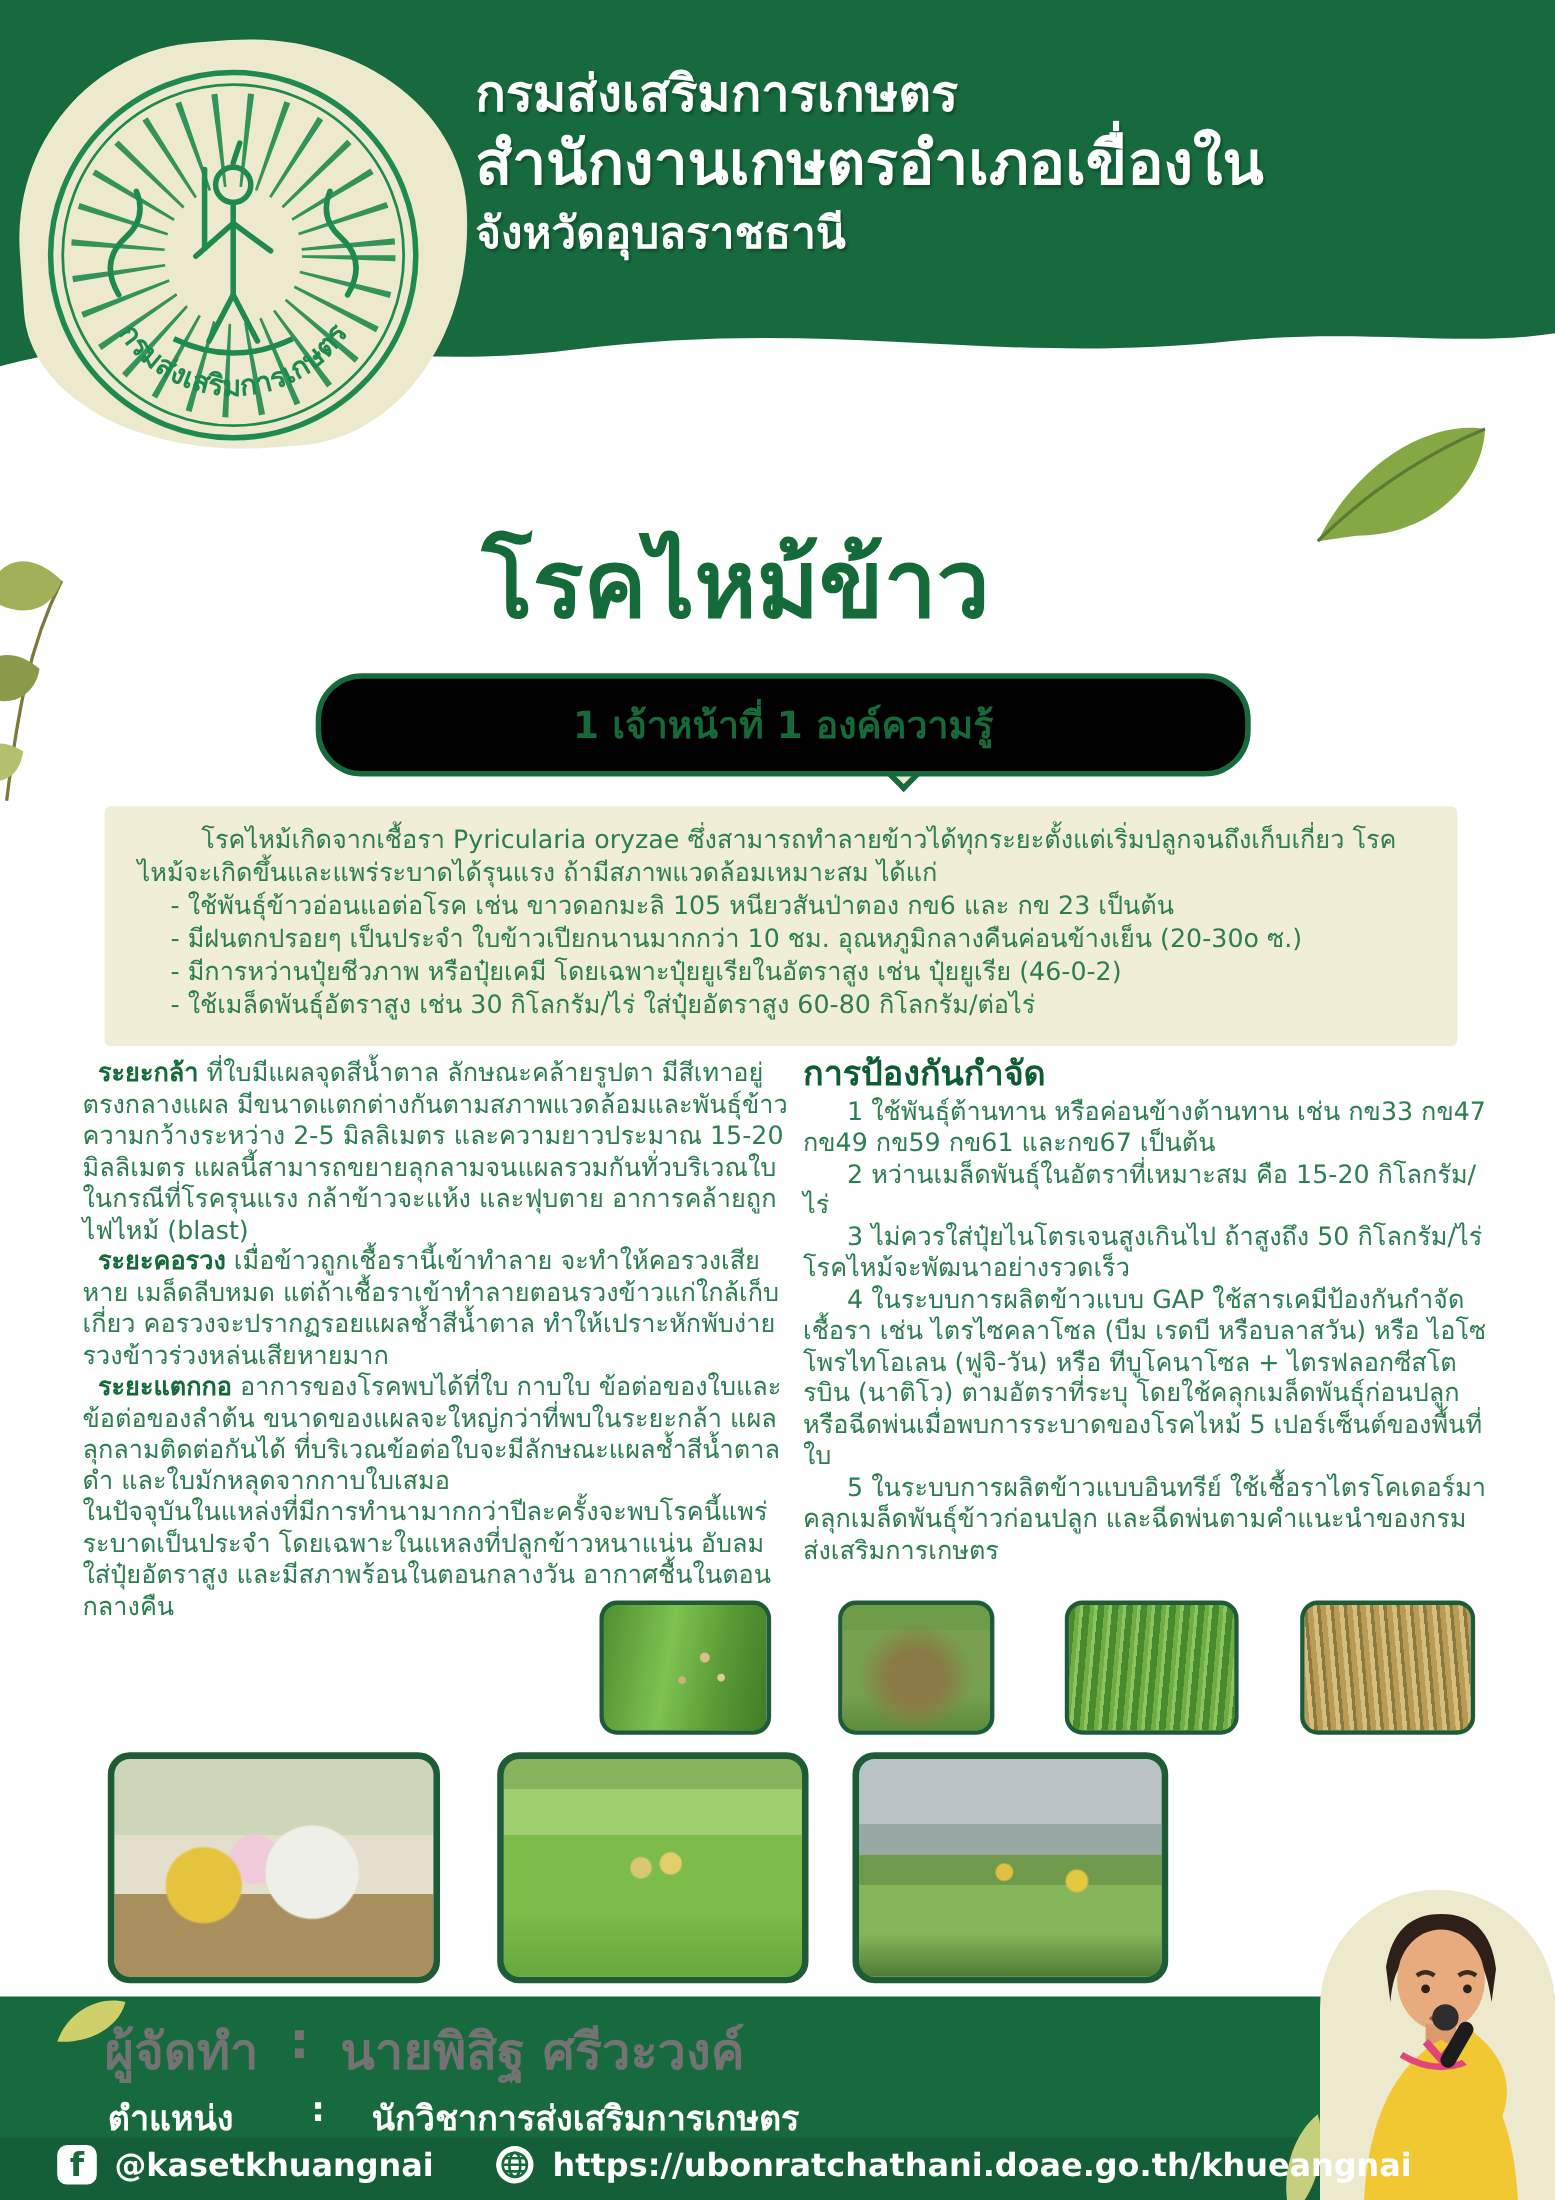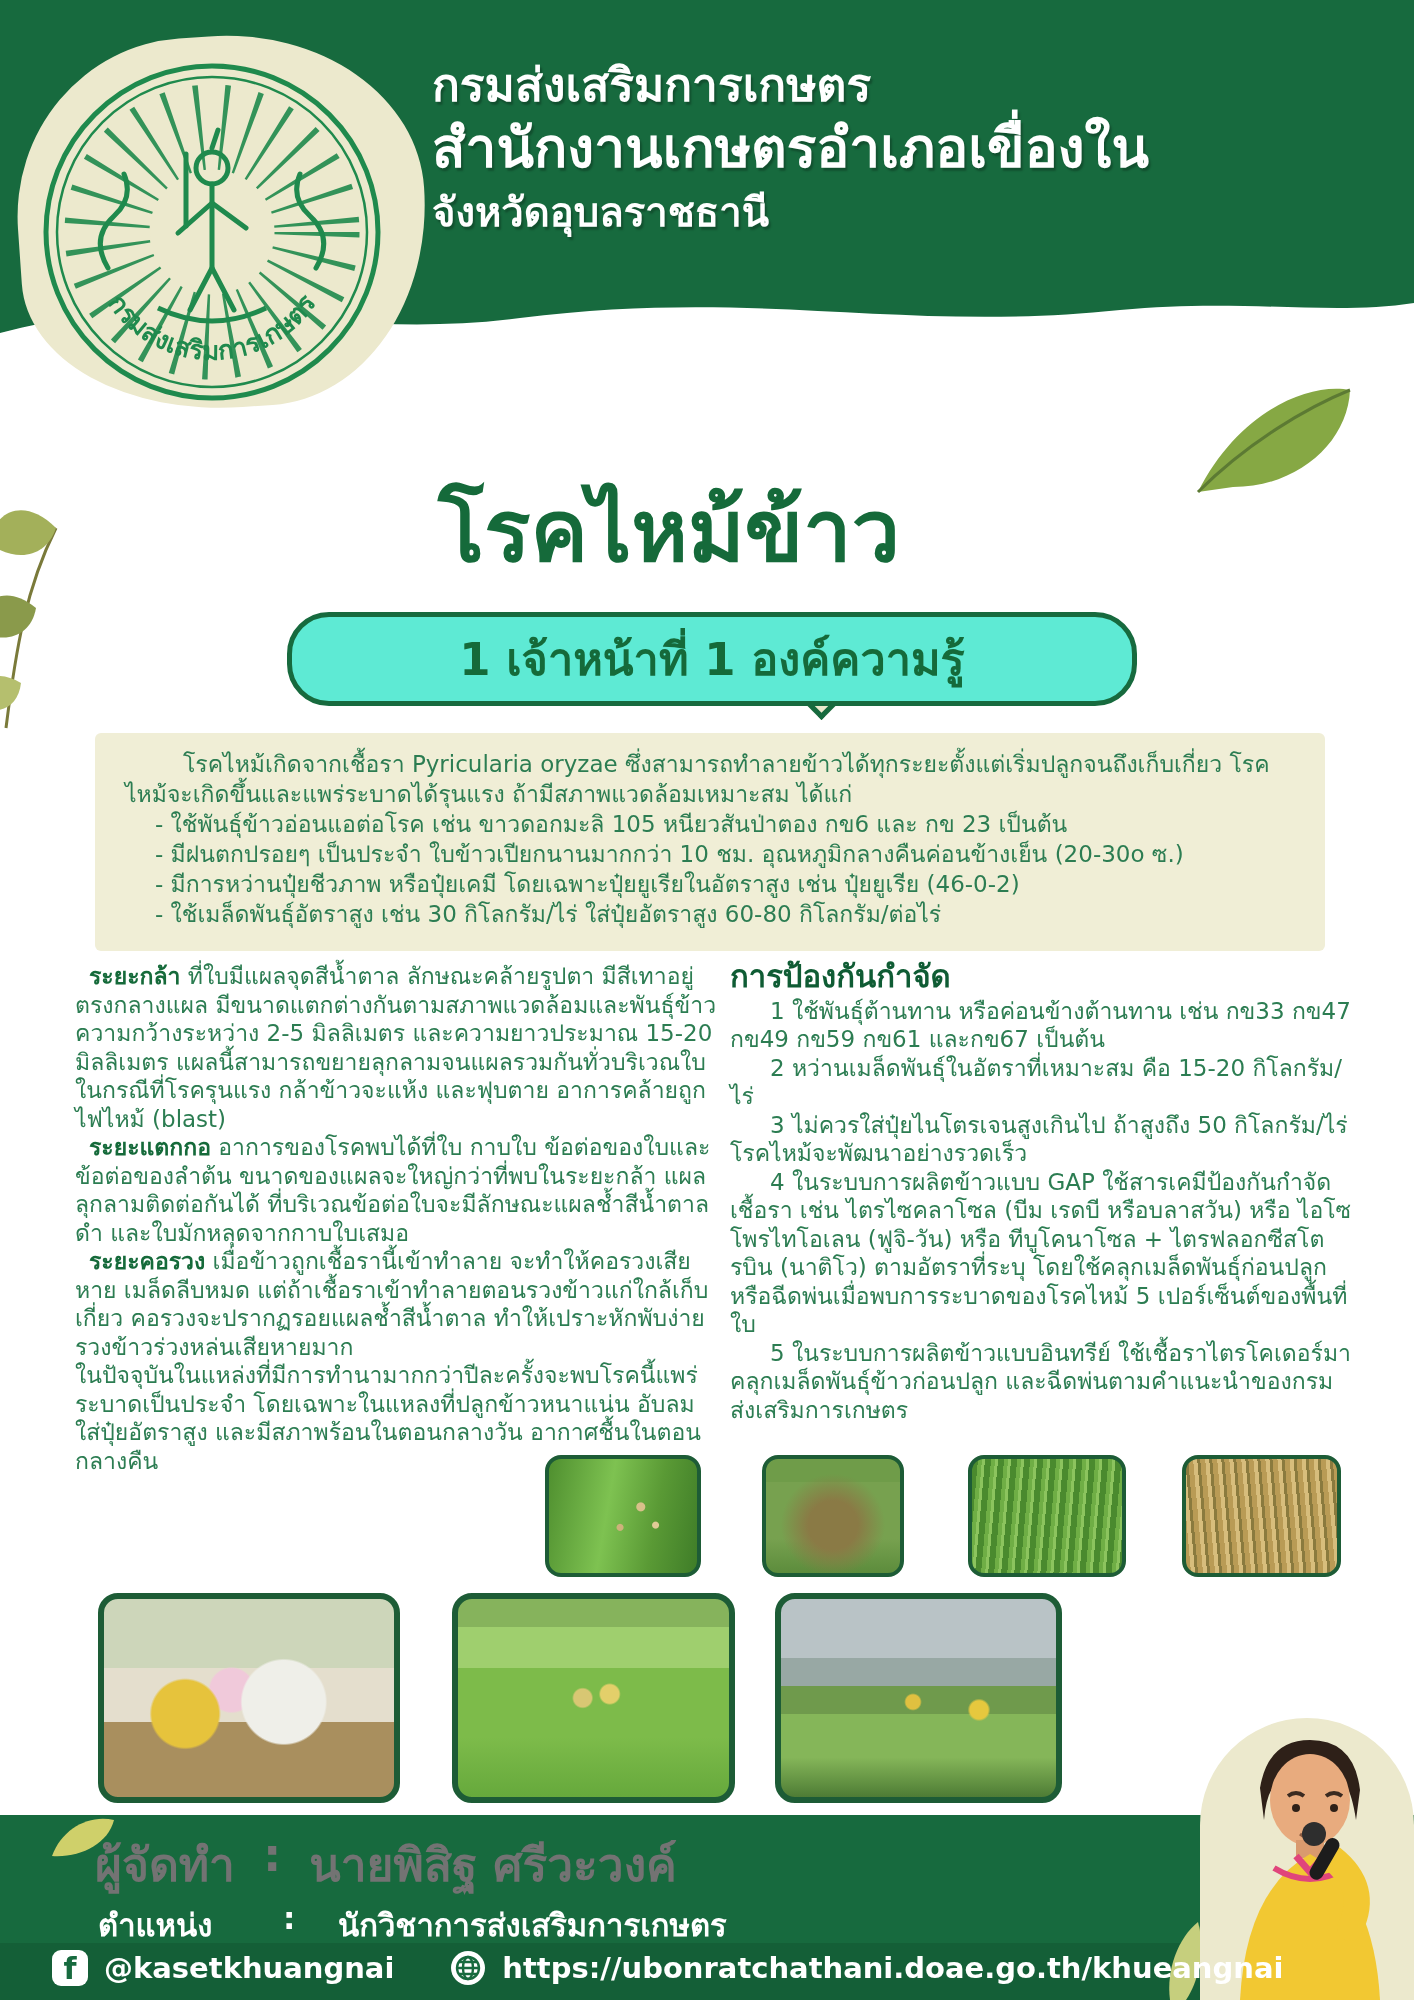--- a/index.html
+++ b/index.html
@@ -17,9 +17,9 @@
   .org .l3{font-size:40px;font-weight:600;margin-top:8px;text-shadow:2px 3px 2px rgba(0,0,0,.25);}
   
   .title{left:0;top:462px;width:1338px;text-align:center;font-size:86px;font-weight:800;color:#156a3a;}
-  .badge{left:287px;top:612px;width:840px;height:84px;background:#5eead4;border:5px solid #176a3e;
+  .badge{left:287px;top:612px;width:840px;height:84px;background:#000000;border:5px solid #176a3e;
          border-radius:42px;display:flex;align-items:center;justify-content:center;
-         font-size:45px;font-weight:700;color:#156a3a;z-index:3;}
+         font-size:34px;font-weight:700;color:#156a3a;z-index:3;}
   .badge-tail{left:800px;top:668px;width:38px;height:38px;background:#ece9cd;
               border-right:5px solid #176a3e;border-bottom:5px solid #176a3e;transform:rotate(45deg);z-index:2;}
   

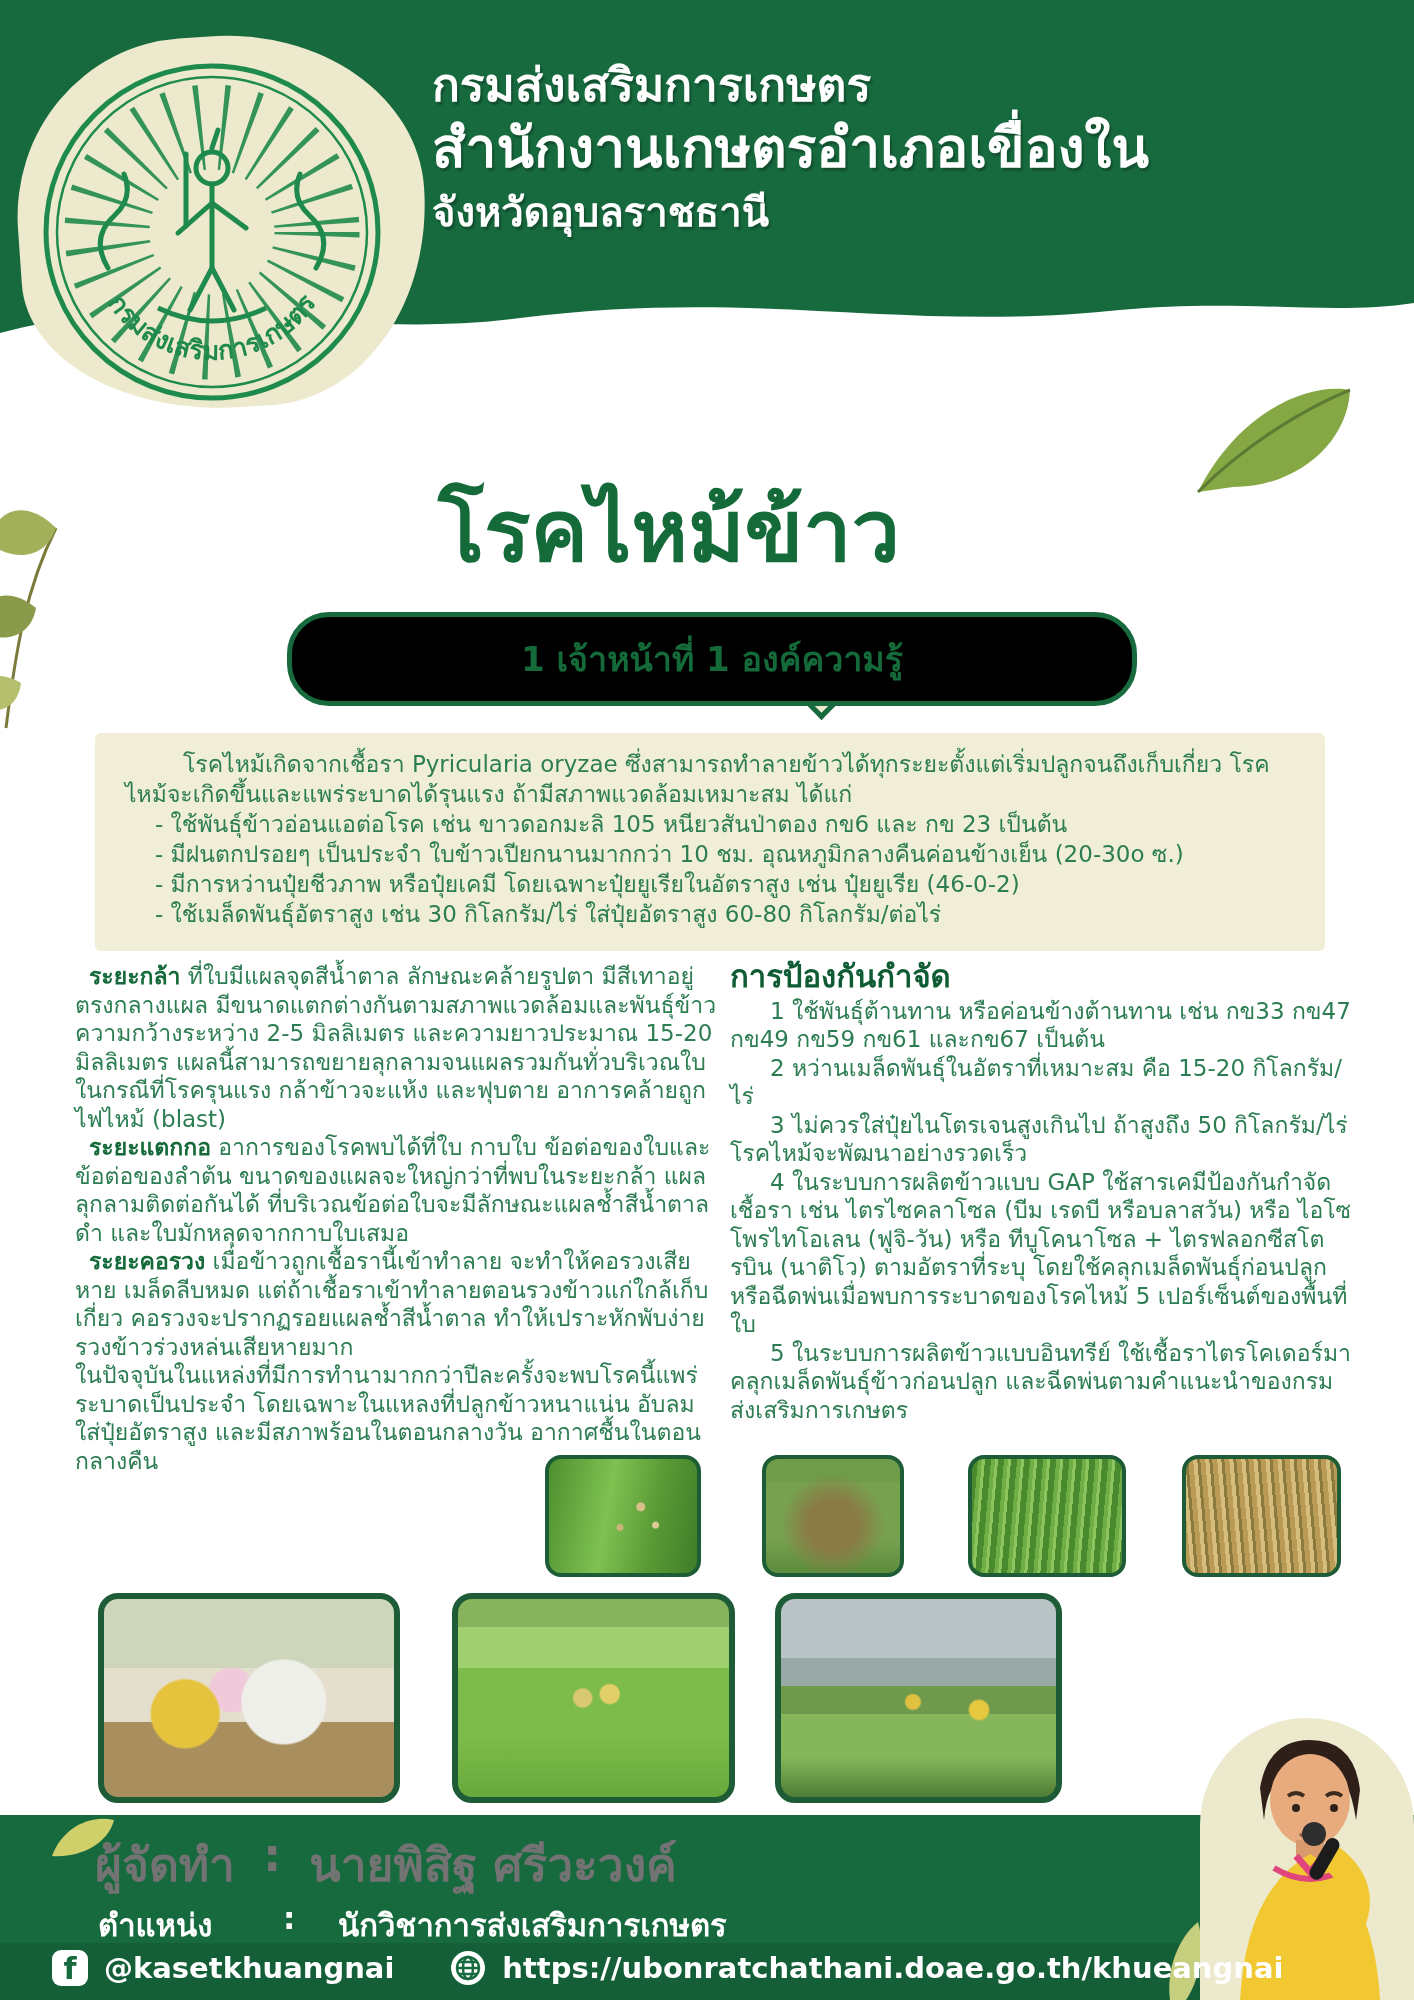--- a/index.html
+++ b/index.html
@@ -149,8 +149,8 @@
 
   <div class="abs col left-col">
     <p class="sym-p"><span class="lead">ระยะกล้า</span><span> ที่ใบมีแผลจุดสีน้ำตาล ลักษณะคล้ายรูปตา มีสีเทาอยู่ตรงกลางแผล มีขนาดแตกต่างกันตามสภาพแวดล้อมและพันธุ์ข้าว ความกว้างระหว่าง 2-5 มิลลิเมตร และความยาวประมาณ 15-20 มิลลิเมตร แผลนี้สามารถขยายลุกลามจนแผลรวมกันทั่วบริเวณใบ ในกรณีที่โรครุนแรง กล้าข้าวจะแห้ง และฟุบตาย อาการคล้ายถูกไฟไหม้ (blast)</span></p>
+    <p class="sym-p"><span class="lead">ระยะคอรวง</span><span> เมื่อข้าวถูกเชื้อรานี้เข้าทำลาย จะทำให้คอรวงเสียหาย เมล็ดลีบหมด แต่ถ้าเชื้อราเข้าทำลายตอนรวงข้าวแก่ใกล้เก็บเกี่ยว คอรวงจะปรากฏรอยแผลช้ำสีน้ำตาล ทำให้เปราะหักพับง่าย รวงข้าวร่วงหล่นเสียหายมาก</span></p>
     <p class="sym-p"><span class="lead">ระยะแตกกอ</span><span> อาการของโรคพบได้ที่ใบ กาบใบ ข้อต่อของใบและข้อต่อของลำต้น ขนาดของแผลจะใหญ่กว่าที่พบในระยะกล้า แผลลุกลามติดต่อกันได้ ที่บริเวณข้อต่อใบจะมีลักษณะแผลช้ำสีน้ำตาลดำ และใบมักหลุดจากกาบใบเสมอ</span></p>
-    <p class="sym-p"><span class="lead">ระยะคอรวง</span><span> เมื่อข้าวถูกเชื้อรานี้เข้าทำลาย จะทำให้คอรวงเสียหาย เมล็ดลีบหมด แต่ถ้าเชื้อราเข้าทำลายตอนรวงข้าวแก่ใกล้เก็บเกี่ยว คอรวงจะปรากฏรอยแผลช้ำสีน้ำตาล ทำให้เปราะหักพับง่าย รวงข้าวร่วงหล่นเสียหายมาก</span></p>
     <p class="sym-p nolead"><span>ในปัจจุบันในแหล่งที่มีการทำนามากกว่าปีละครั้งจะพบโรคนี้แพร่ระบาดเป็นประจำ โดยเฉพาะในแหลงที่ปลูกข้าวหนาแน่น อับลม ใส่ปุ๋ยอัตราสูง และมีสภาพร้อนในตอนกลางวัน อากาศชื้นในตอนกลางคืน</span></p>
   </div>
 

